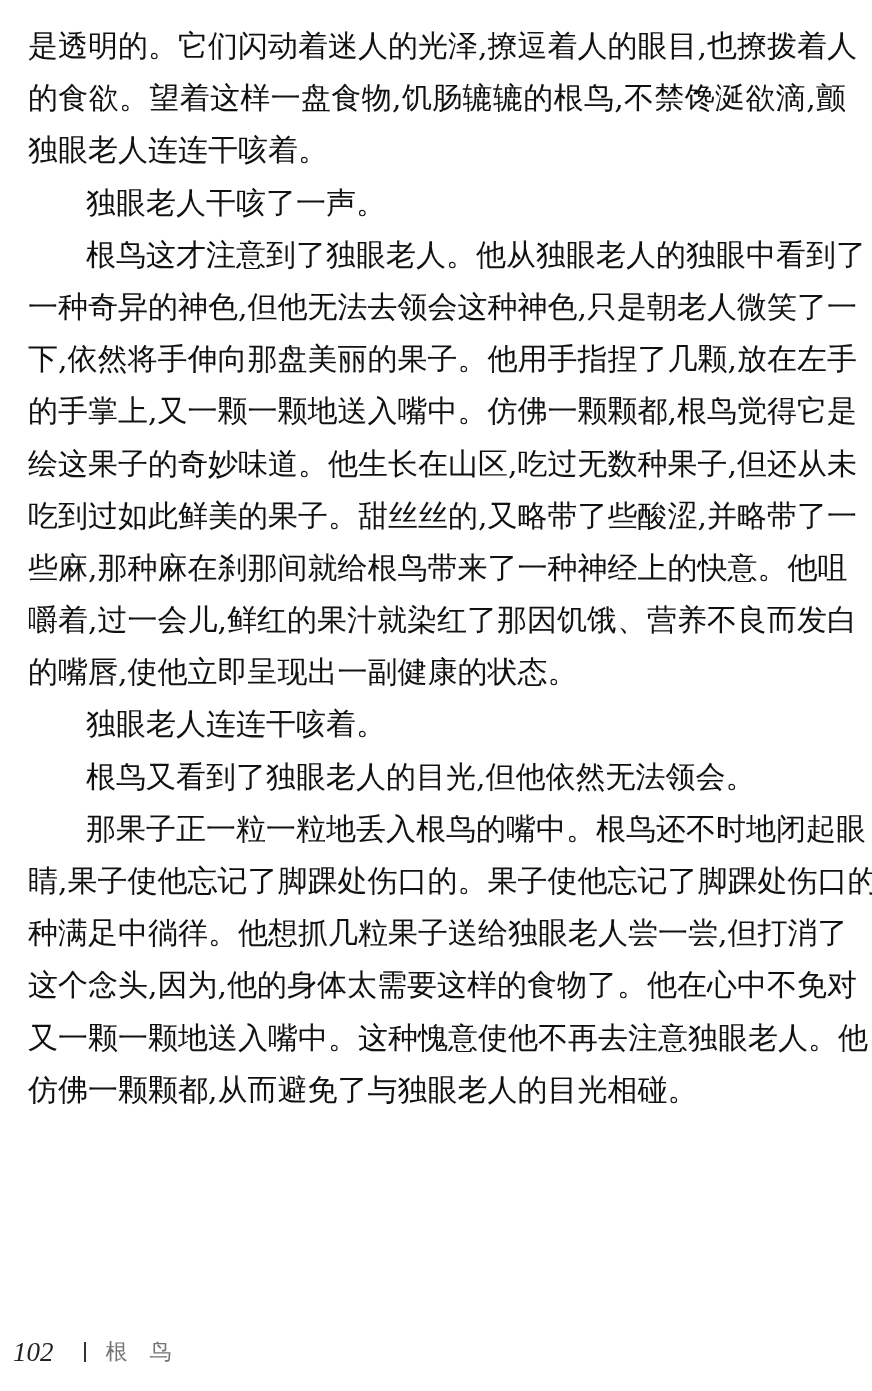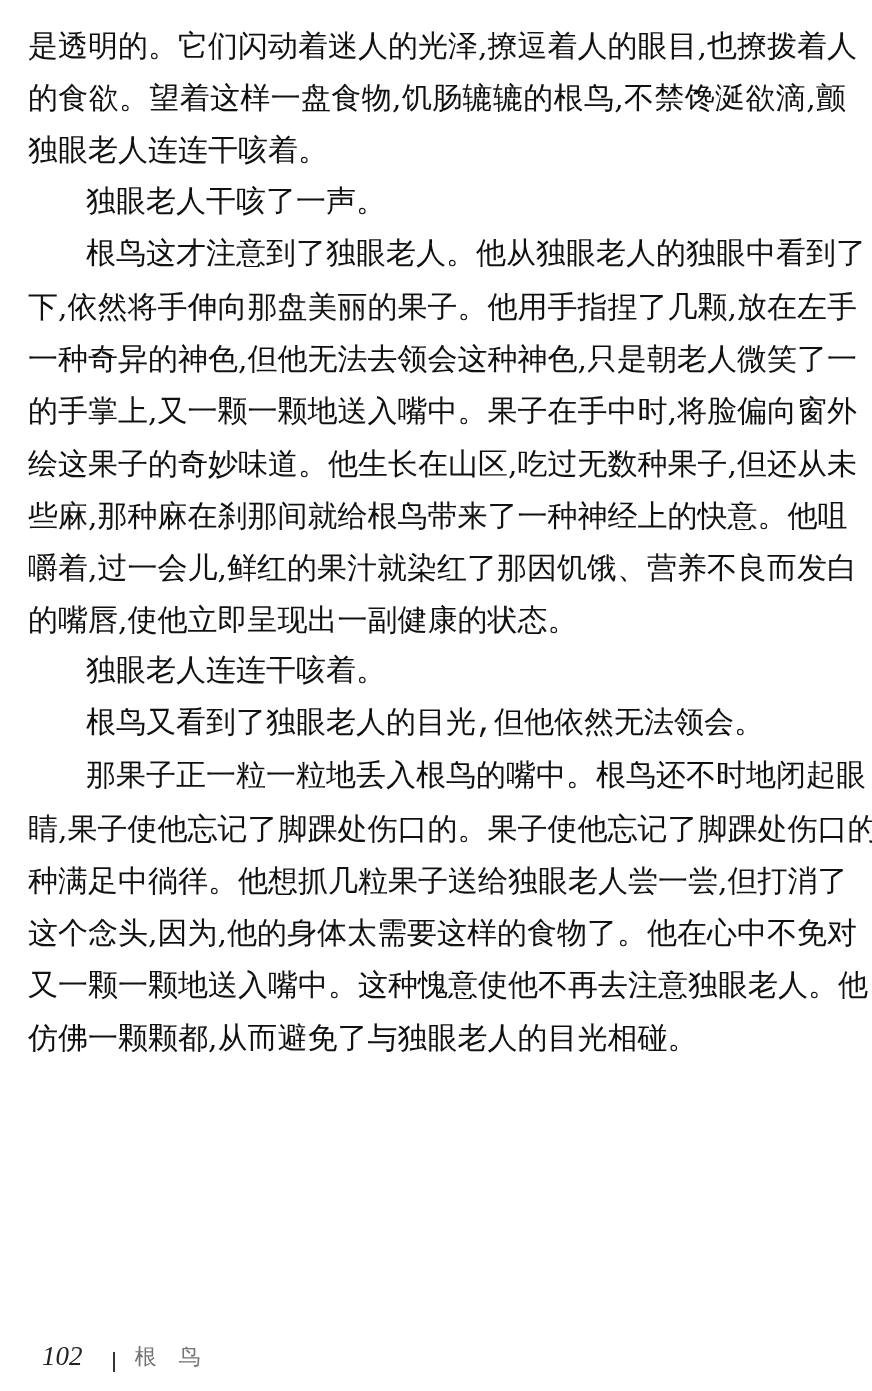--- a/index.html
+++ b/index.html
@@ -12,7 +12,7 @@
   }
   .line { display: block; height: 52.2px; white-space: nowrap; text-align-last: justify; text-align: justify; }
   .line.last { text-align-last: left; }
-  .line.indent { padding-left: 58px; font-family: Liberation Mono, monospace; }
+  .line.indent { padding-left: 58px; }
   .footer { position: absolute; left: 42px; top: 1332px; height: 40px; display: flex; align-items: flex-end; font-family: "DejaVu Serif", serif; color: #222; }
   .pnum { font-family: "Liberation Serif", serif; font-style: italic; font-size: 27px; }
   .sep { display: inline-block; width: 2px; height: 20px; background: #333; margin: 0 20px 0 30px; }

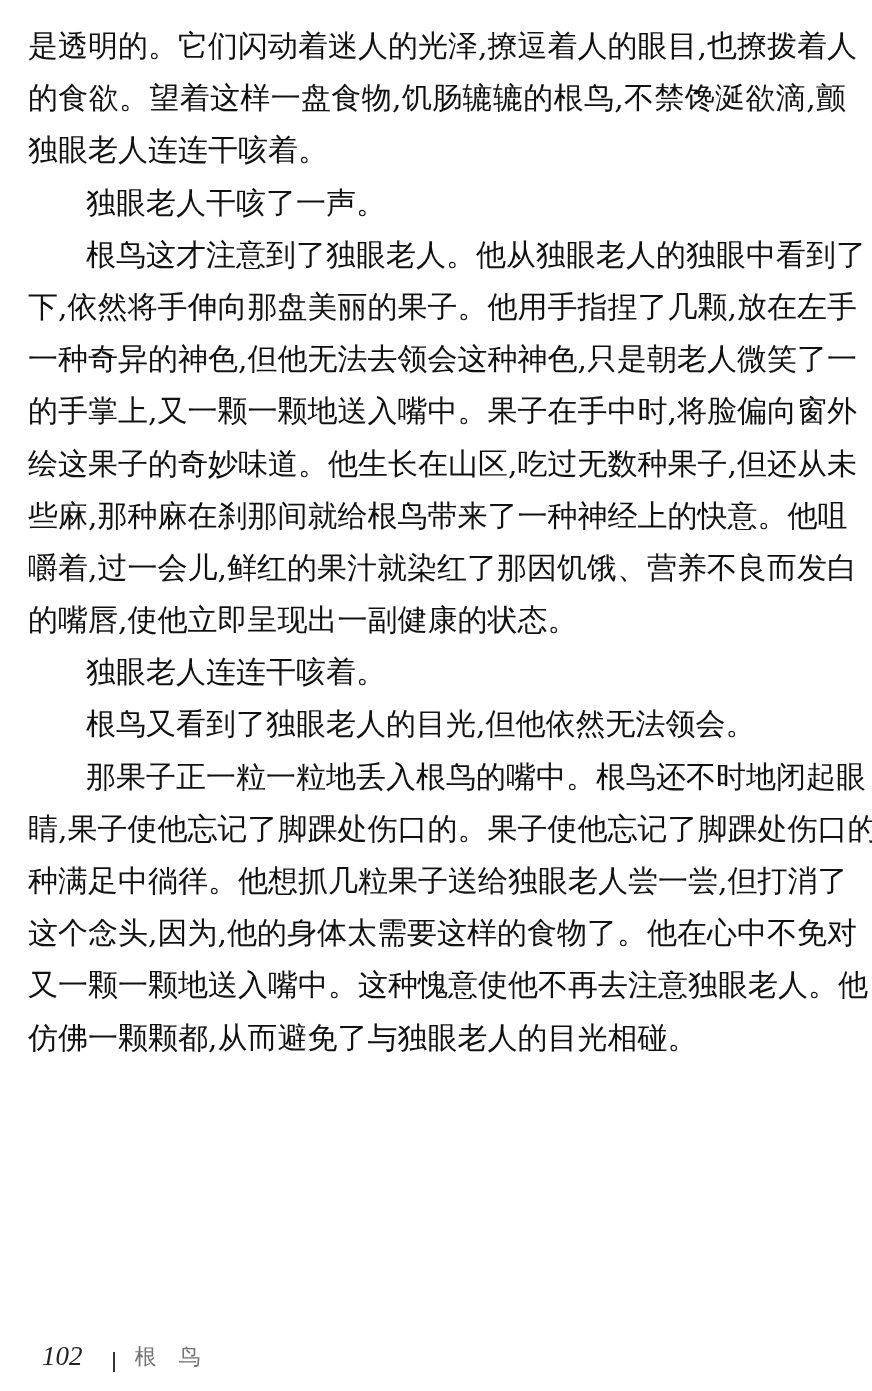--- a/index.html
+++ b/index.html
@@ -27,8 +27,8 @@
     <span class="line last">独眼老人连连干咳着。</span>
     <span class="line indent last">独眼老人干咳了一声。</span>
     <span class="line indent">根鸟这才注意到了独眼老人。他从独眼老人的独眼中看到了</span>
+    <span class="line">一种奇异的神色,但他无法去领会这种神色,只是朝老人微笑了一</span>
     <span class="line">下,依然将手伸向那盘美丽的果子。他用手指捏了几颗,放在左手</span>
-    <span class="line">一种奇异的神色,但他无法去领会这种神色,只是朝老人微笑了一</span>
     <span class="line">的手掌上,又一颗一颗地送入嘴中。果子在手中时,将脸偏向窗外</span>
     <span class="line">绘这果子的奇妙味道。他生长在山区,吃过无数种果子,但还从未</span>
     <span class="line">些麻,那种麻在刹那间就给根鸟带来了一种神经上的快意。他咀</span>

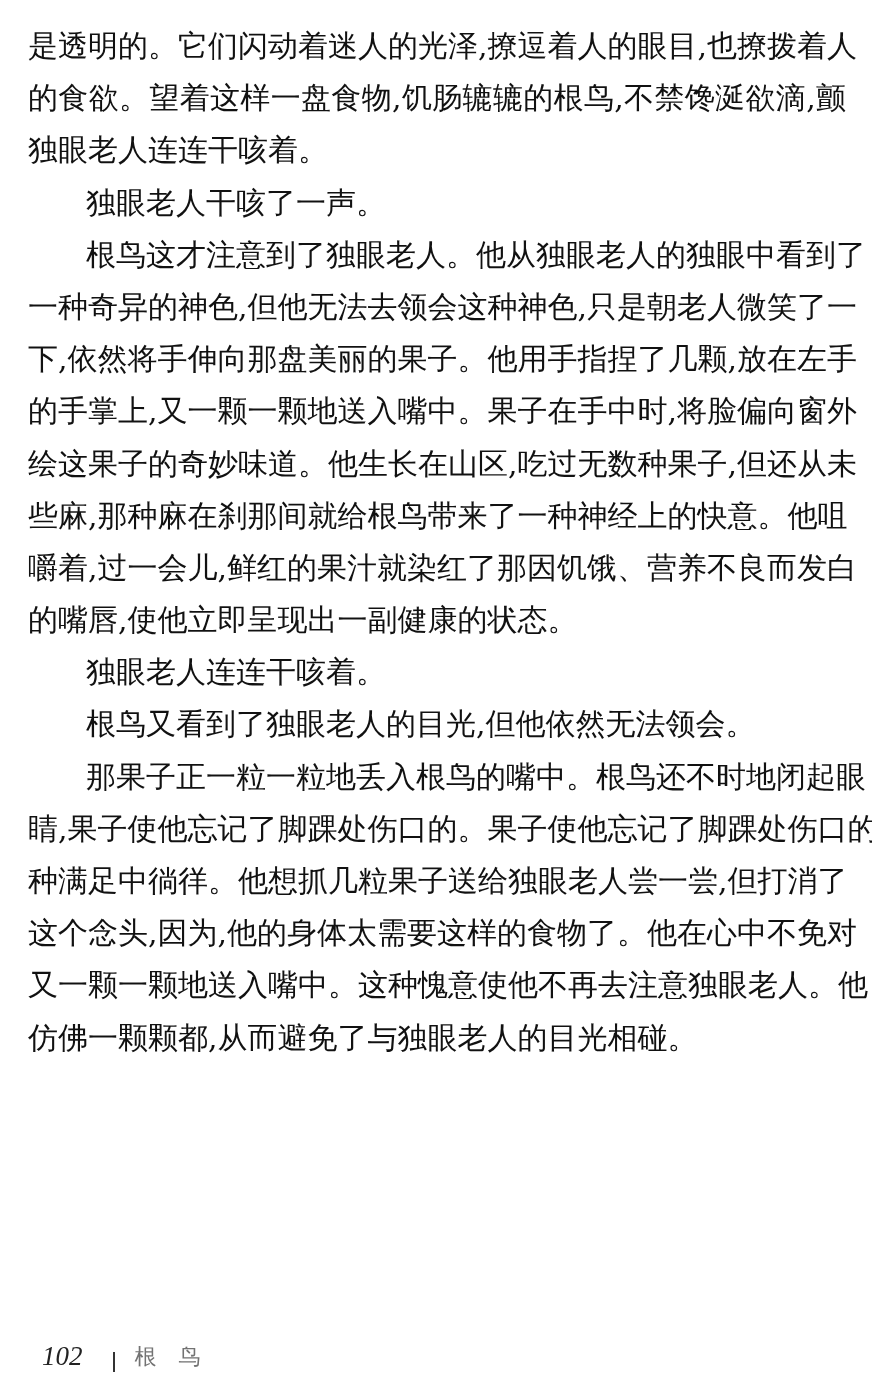--- a/index.html
+++ b/index.html
@@ -29,7 +29,7 @@
     <span class="line indent">根鸟这才注意到了独眼老人。他从独眼老人的独眼中看到了</span>
     <span class="line">一种奇异的神色,但他无法去领会这种神色,只是朝老人微笑了一</span>
     <span class="line">下,依然将手伸向那盘美丽的果子。他用手指捏了几颗,放在左手</span>
-    <span class="line">的手掌上,又一颗一颗地送入嘴中。果子在手中时,将脸偏向窗外</span>
+    <span class="line">的手掌上,又一颗一颗地送入嘴中。仿佛一颗颗都,根鸟觉得它是</span>
     <span class="line">绘这果子的奇妙味道。他生长在山区,吃过无数种果子,但还从未</span>
     <span class="line">些麻,那种麻在刹那间就给根鸟带来了一种神经上的快意。他咀</span>
     <span class="line">嚼着,过一会儿,鲜红的果汁就染红了那因饥饿、营养不良而发白</span>

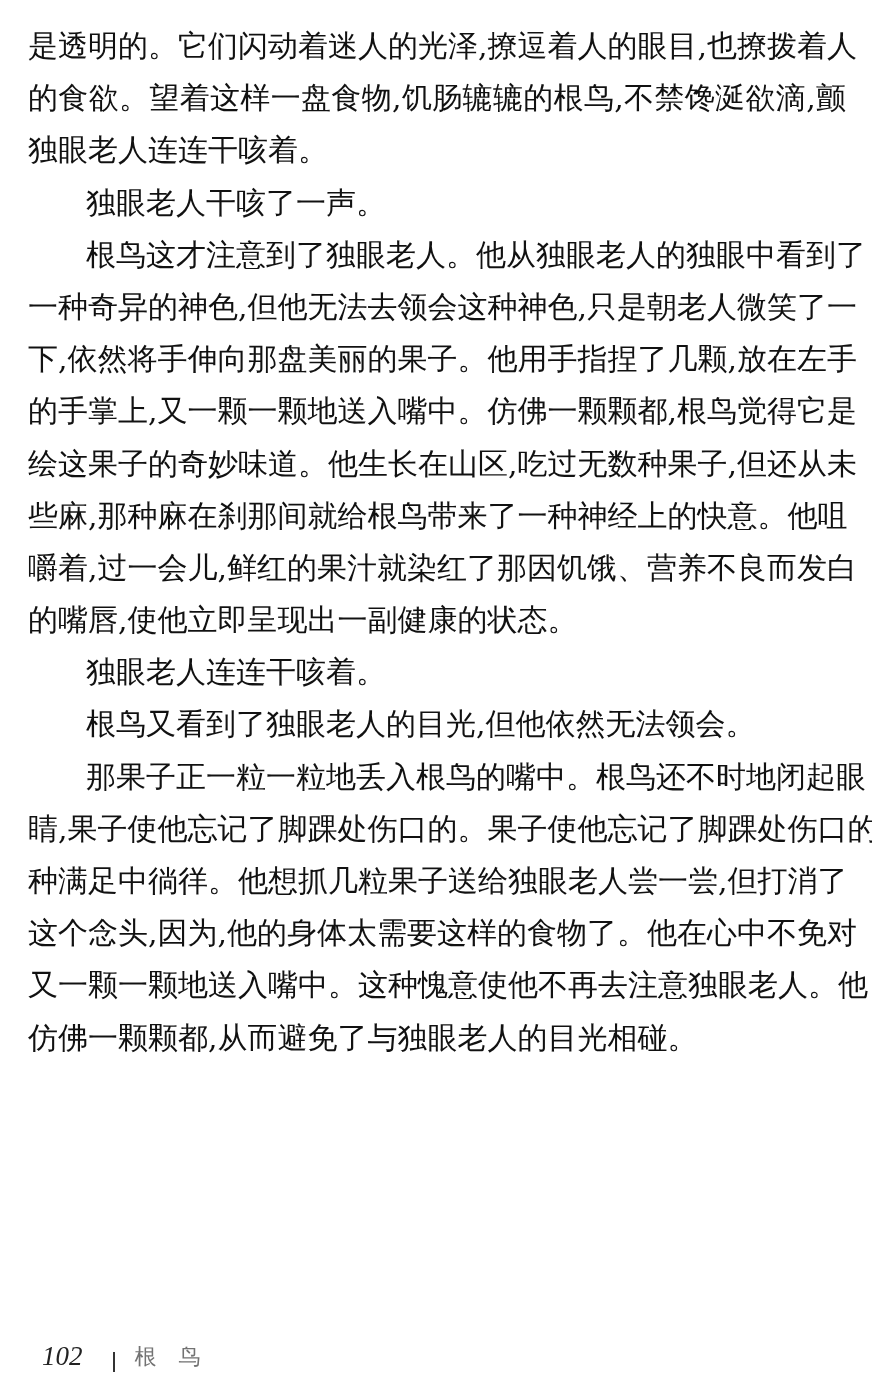--- a/index.html
+++ b/index.html
@@ -31,6 +31,7 @@
     <span class="line">下,依然将手伸向那盘美丽的果子。他用手指捏了几颗,放在左手</span>
     <span class="line">的手掌上,又一颗一颗地送入嘴中。仿佛一颗颗都,根鸟觉得它是</span>
     <span class="line">绘这果子的奇妙味道。他生长在山区,吃过无数种果子,但还从未</span>
+    <span class="line">吃到过如此鲜美的果子。甜丝丝的,又略带了些酸涩,并略带了一</span>
     <span class="line">些麻,那种麻在刹那间就给根鸟带来了一种神经上的快意。他咀</span>
     <span class="line">嚼着,过一会儿,鲜红的果汁就染红了那因饥饿、营养不良而发白</span>
     <span class="line last">的嘴唇,使他立即呈现出一副健康的状态。</span>

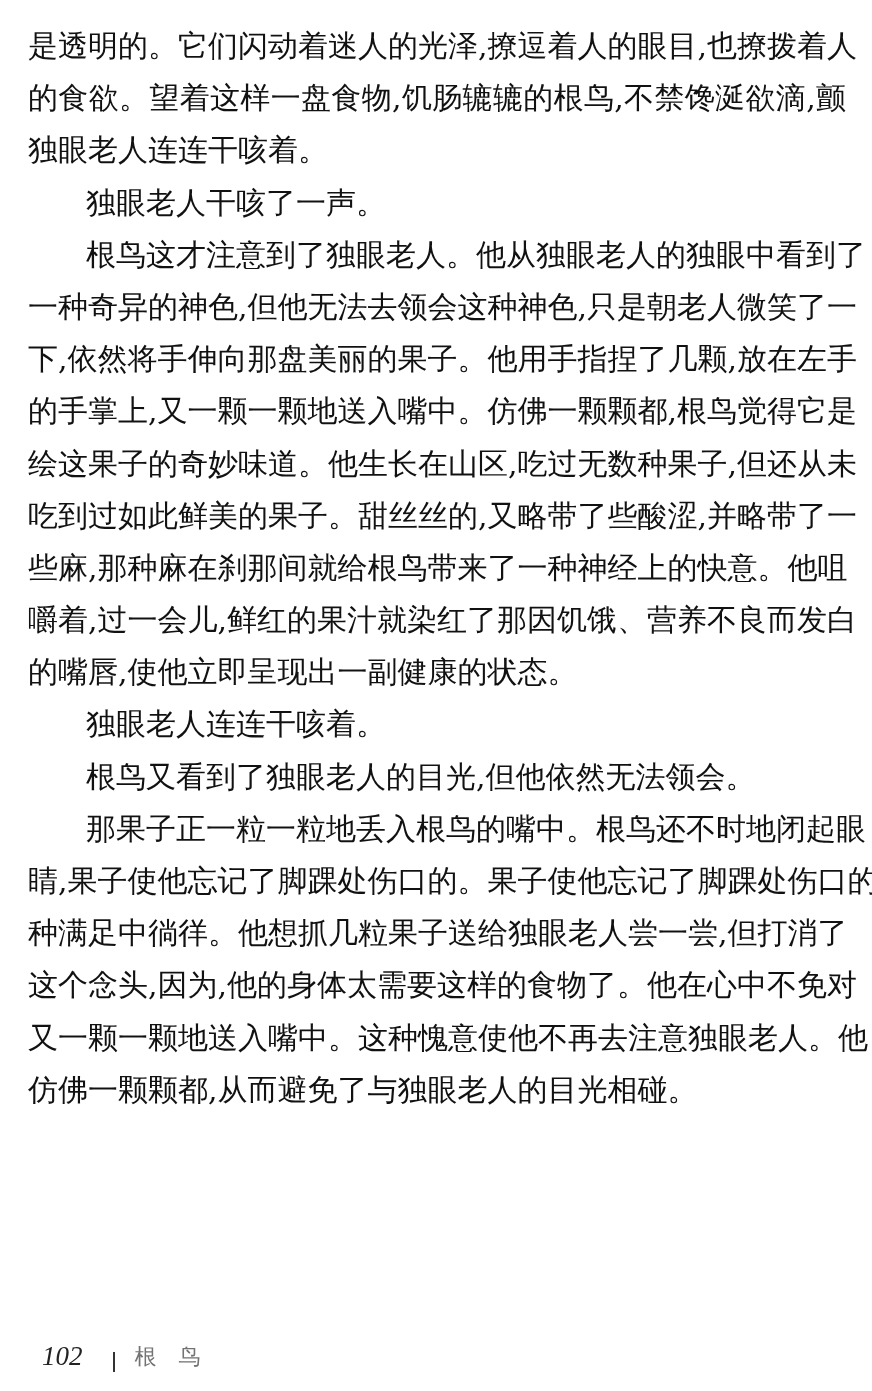--- a/index.html
+++ b/index.html
@@ -13,7 +13,7 @@
   .line { display: block; height: 52.2px; white-space: nowrap; text-align-last: justify; text-align: justify; }
   .line.last { text-align-last: left; }
   .line.indent { padding-left: 58px; }
-  .footer { position: absolute; left: 42px; top: 1332px; height: 40px; display: flex; align-items: flex-end; font-family: "DejaVu Serif", serif; color: #222; }
+  .footer { position: absolute; left: 13px; top: 1332px; height: 40px; display: flex; align-items: center; font-family: "DejaVu Serif", serif; color: #222; }
   .pnum { font-family: "Liberation Serif", serif; font-style: italic; font-size: 27px; }
   .sep { display: inline-block; width: 2px; height: 20px; background: #333; margin: 0 20px 0 30px; }
   .running { font-family: "DejaVu Sans", sans-serif; font-size: 22px; letter-spacing: 22px; color: #737373; }

